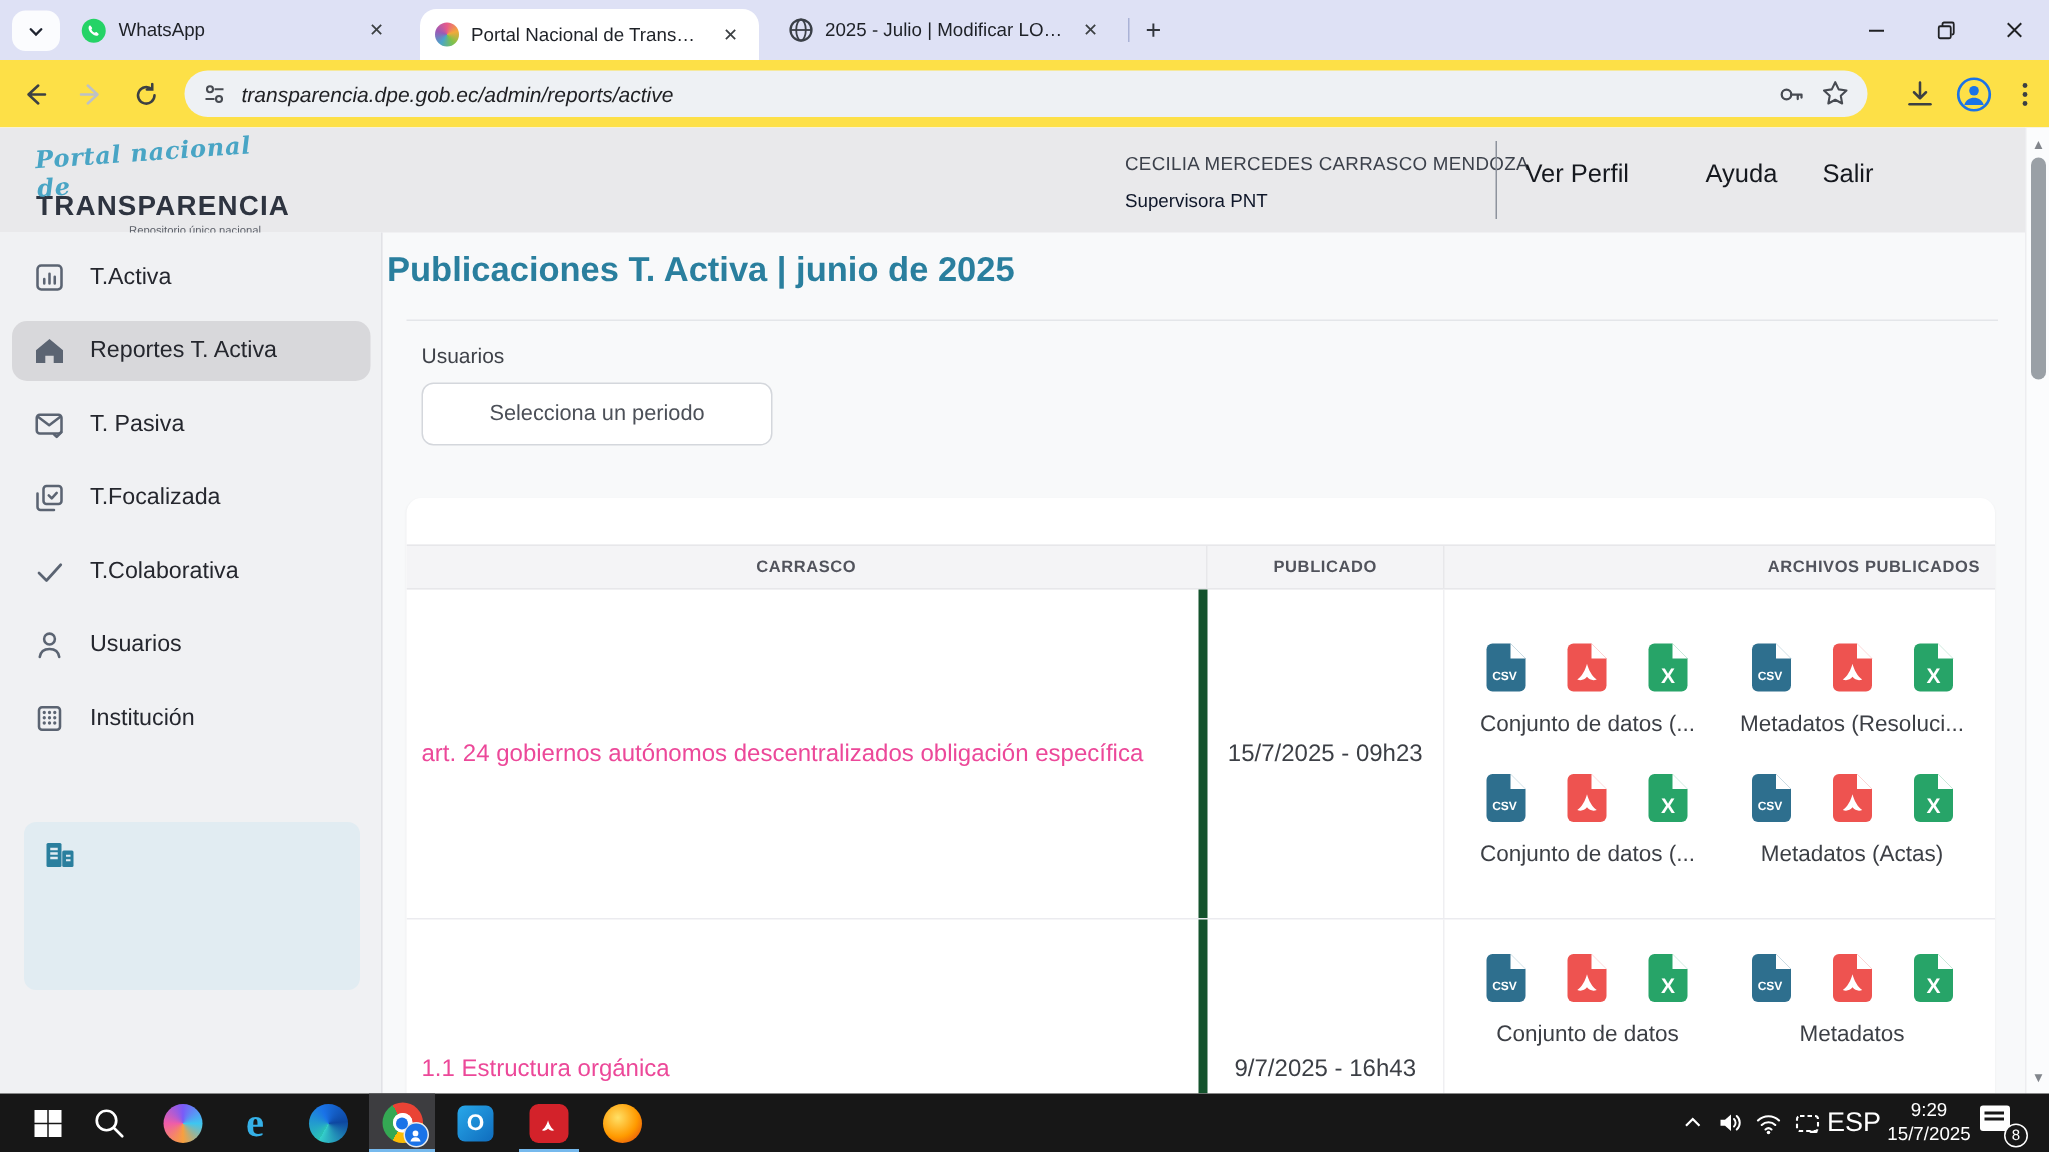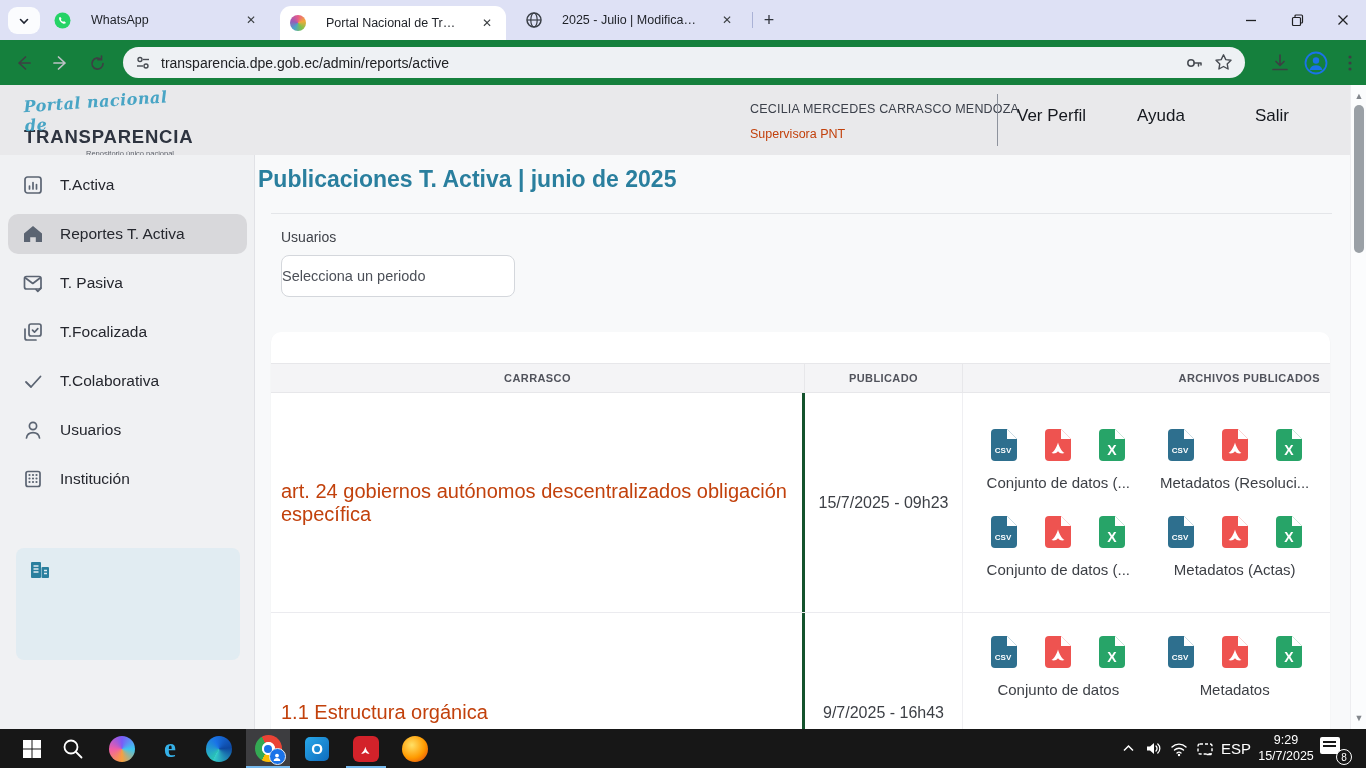--- a/index.html
+++ b/index.html
@@ -9,7 +9,7 @@
   
   .tabstrip { position:absolute; inset:0 0 auto 0; height:40px; background:#dee1f5; }
   .tab-search { position:absolute; left:8px; top:7px; width:32px; height:27px; background:#fbfcfe; border-radius:9px; display:flex; align-items:center; justify-content:center; color:#1f2430; font-size:11px; }
-  .tab { position:absolute; top:6px; height:34px; display:flex; align-items:center; gap:20px; padding:0 10px; font-size:12.5px; color:#1e2127; }
+  .tab { position:absolute; top:6px; height:34px; display:flex; align-items:center; gap:8px; padding:0 10px; font-size:12.5px; color:#1e2127; }
   .tab.inactive { top:0; height:40px; }
   .tab.active { background:#ffffff; border-radius:11px 11px 0 0; }
   .tab .title { white-space:nowrap; overflow:hidden; text-overflow:ellipsis; flex:1; }

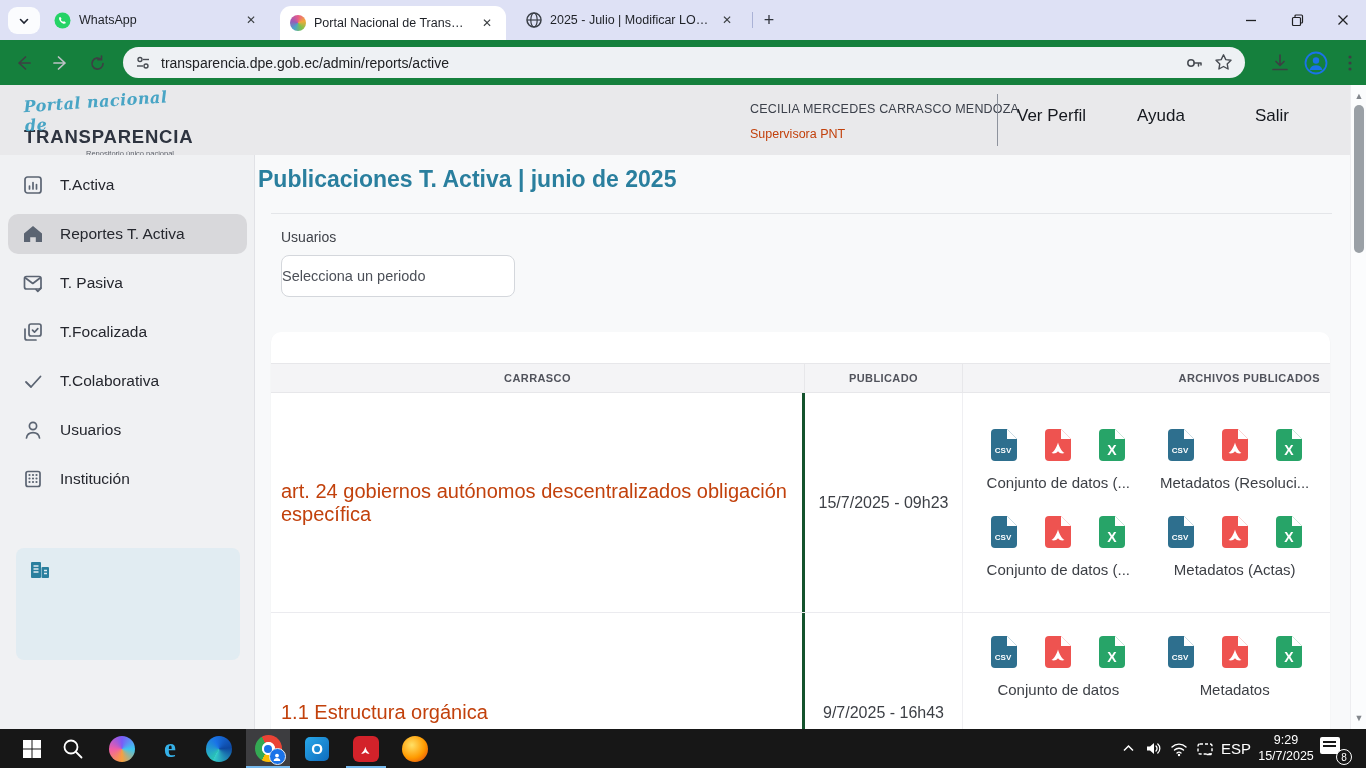--- a/index.html
+++ b/index.html
@@ -19,7 +19,7 @@
   .wincontrols { position:absolute; right:0; top:0; height:40px; display:flex; }
   .wc { width:46px; height:40px; display:flex; align-items:center; justify-content:center; color:#202124; }
 
-  .toolbar { position:absolute; top:40px; left:0; right:0; height:45px; background:#15803d; }
+  .toolbar { position:absolute; top:40px; left:0; right:0; height:45px; background:#fde047;font-style:italic; }
   .nav-ic { position:absolute; top:8px; width:30px; height:30px; display:flex; align-items:center; justify-content:center; }
   .urlbar { position:absolute; left:123px; top:7px; width:1122px; height:31px; background:#eef1f4; border-radius:16px; display:flex; align-items:center; padding:0 12px; gap:10px; }
   .urlbar .url { font-size:14px; color:#202124; flex:1; }

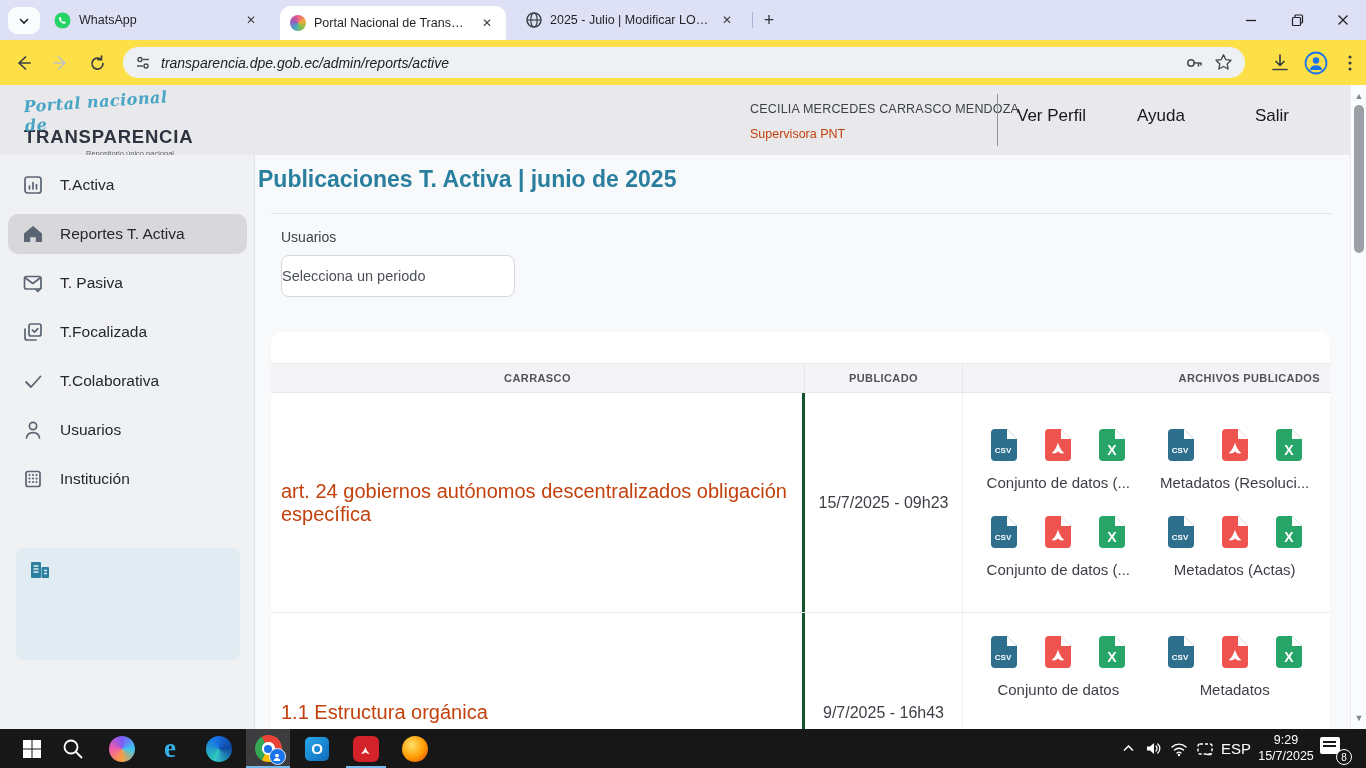--- a/index.html
+++ b/index.html
@@ -220,7 +220,7 @@
     <div class="user-sep"></div>
     <div class="hmenu" style="left:1017px;">Ver Perfil</div>
     <div class="hmenu" style="left:1137px;">Ayuda</div>
-    <div class="hmenu" style="left:1255px;">Salir</div>
+    <div class="hmenu" style="left:1215px;">Salir</div>
   </div>
 
   <div class="sidebar">

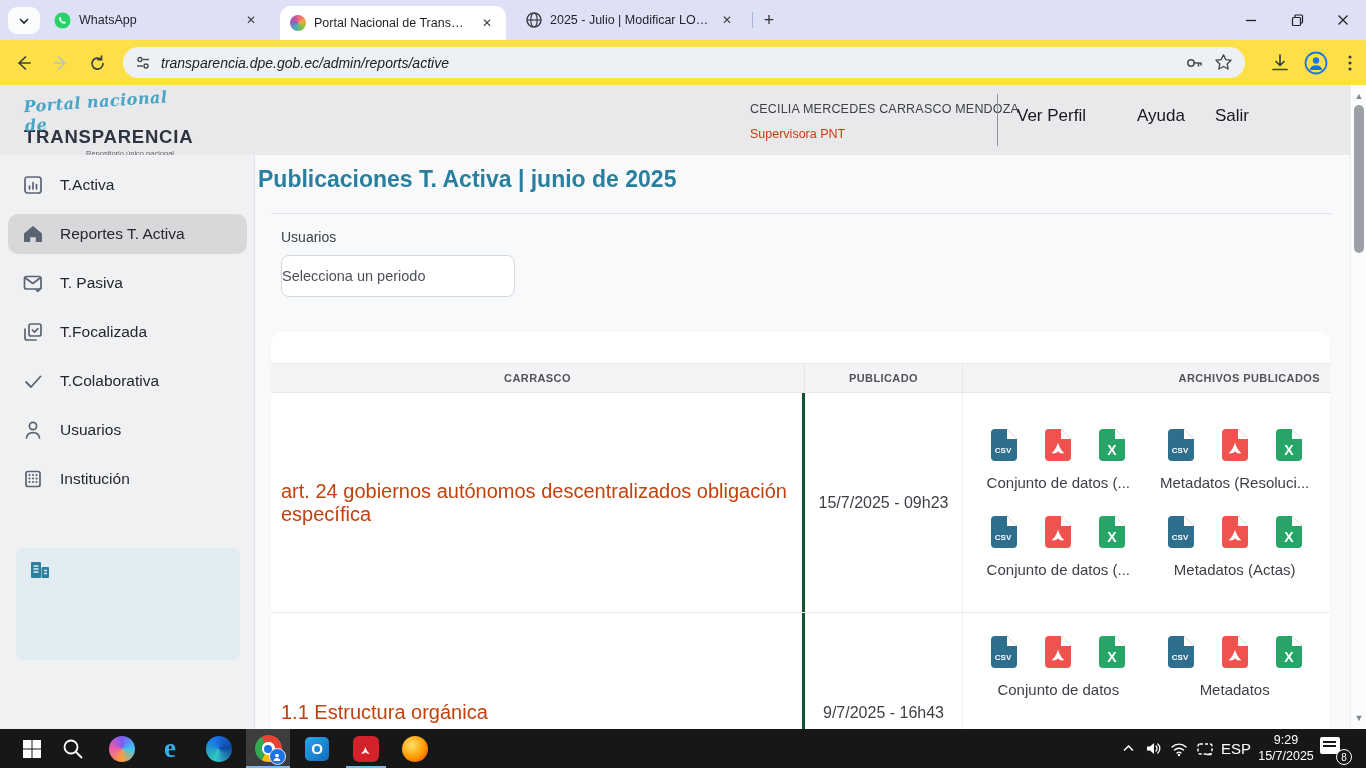--- a/index.html
+++ b/index.html
@@ -33,7 +33,7 @@
   .logo-main { font-size:18.5px; font-weight:800; color:#2e3440; letter-spacing:.8px; margin-top:-4px; }
   .logo-sub { font-size:7.5px; color:#5b5f68; text-align:right; margin-top:1px; }
   .user-name { position:absolute; left:750px; top:17px; font-size:12.5px; color:#3c414b; letter-spacing:.2px; }
-  .user-role { position:absolute; left:750px; top:42px; font-size:12.5px; color:#c2410c; }
+  .user-role { position:absolute; left:750px; top:42px; font-size:12.5px; color:#0f172a; }
   .user-sep { position:absolute; left:997px; top:9px; height:52px; width:1px; background:#8e939d; }
   .hmenu { position:absolute; top:21px; font-size:17px; color:#15181e; font-weight:500; }
 

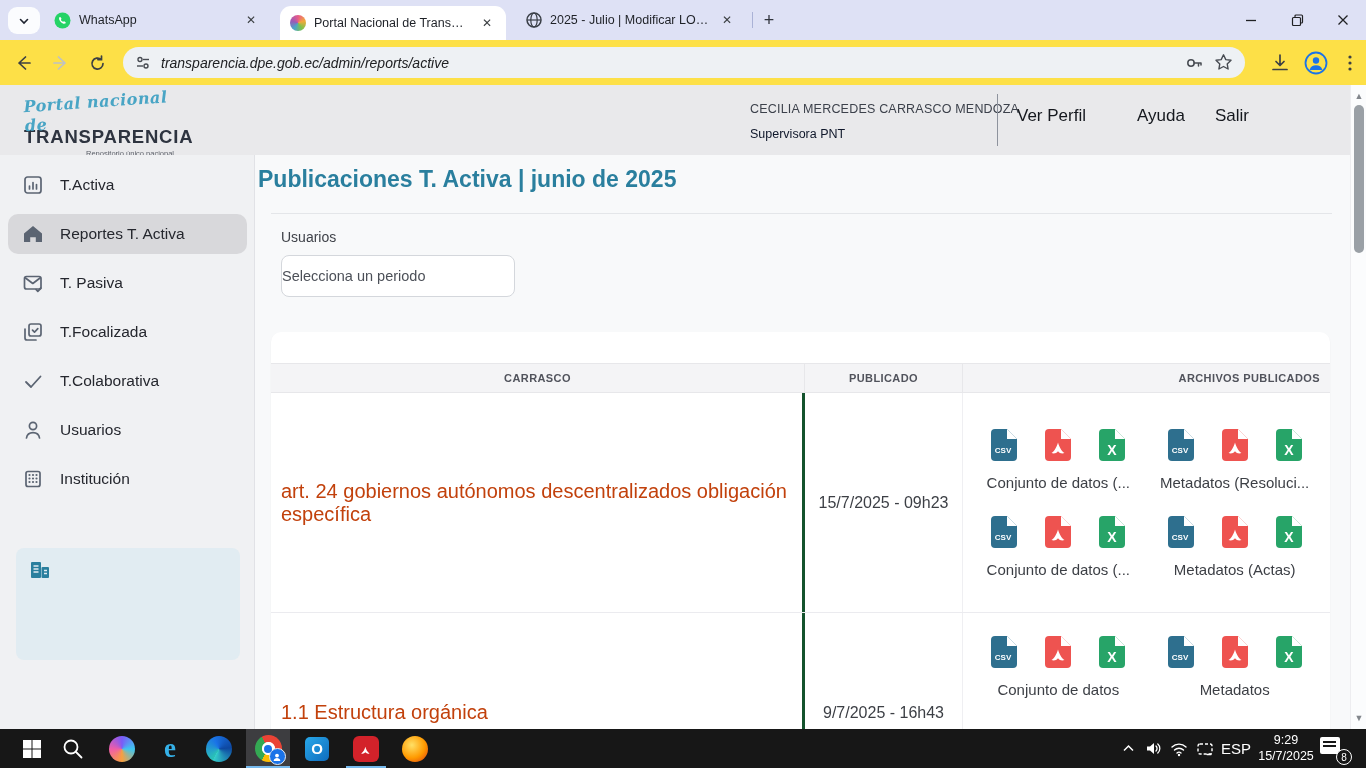--- a/index.html
+++ b/index.html
@@ -48,7 +48,7 @@
   .pg-title { position:absolute; left:3px; top:11px; font-size:23px; font-weight:bold; color:#2a7f9e; }
   .title-rule { position:absolute; left:16px; right:18px; top:58px; height:1px; background:#e4e6e9; }
   .period-label { position:absolute; left:26px; top:74px; font-size:14px; color:#3f4249; }
-  .period-select { position:absolute; left:26px; top:100px; width:234px; height:42px; background:#fff; border:1px solid #d4d7dc; border-radius:8px; display:flex; align-items:center; justify-content:flex-start; font-size:14.5px; color:#4c5058; }
+  .period-select { position:absolute; left:26px; top:100px; width:234px; height:42px; background:#fff; border:1px solid #d4d7dc; border-radius:8px; display:flex; align-items:center; justify-content:center; font-size:14.5px; color:#4c5058; }
 
   .table-card { position:absolute; left:16px; top:177px; width:1059px; height:397px; background:#fff; border-radius:10px 10px 0 0; box-shadow:0 1px 2px rgba(0,0,0,.05); overflow:hidden; }
   .table-toolbar { height:31px; }

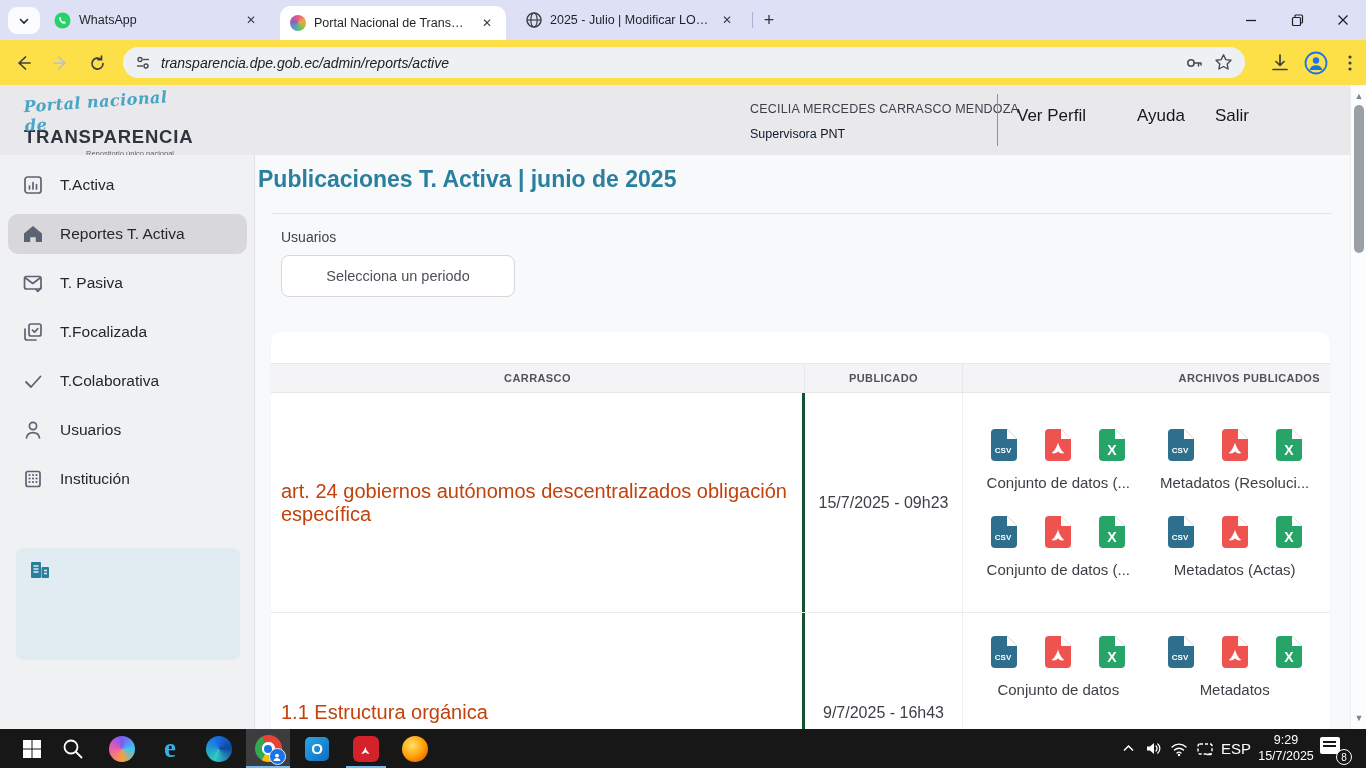--- a/index.html
+++ b/index.html
@@ -60,7 +60,7 @@
   .t-row { display:flex; border-bottom:1px solid #ebebef; }
   .row-1 { height:220px; }
   .row-2 { height:200px; }
-  .cell-numeral { width:534px; border-right:3px solid #14532d; display:flex; align-items:center; padding-left:10px; font-size:20px; color:#c2410c; }
+  .cell-numeral { width:534px; border-right:6px solid #14532d; display:flex; align-items:center; padding-left:10px; font-size:16px; color:#ec4899; }
   .cell-pub { width:158px; border-right:1px solid #efeff2; display:flex; align-items:center; justify-content:center; font-size:16px; color:#3c3f45; }
   .cell-files { flex:1; display:flex; flex-direction:column; justify-content:center; gap:24px; padding:14px 4px; }
   .row-2 .cell-files { justify-content:flex-start; padding-top:22px; }

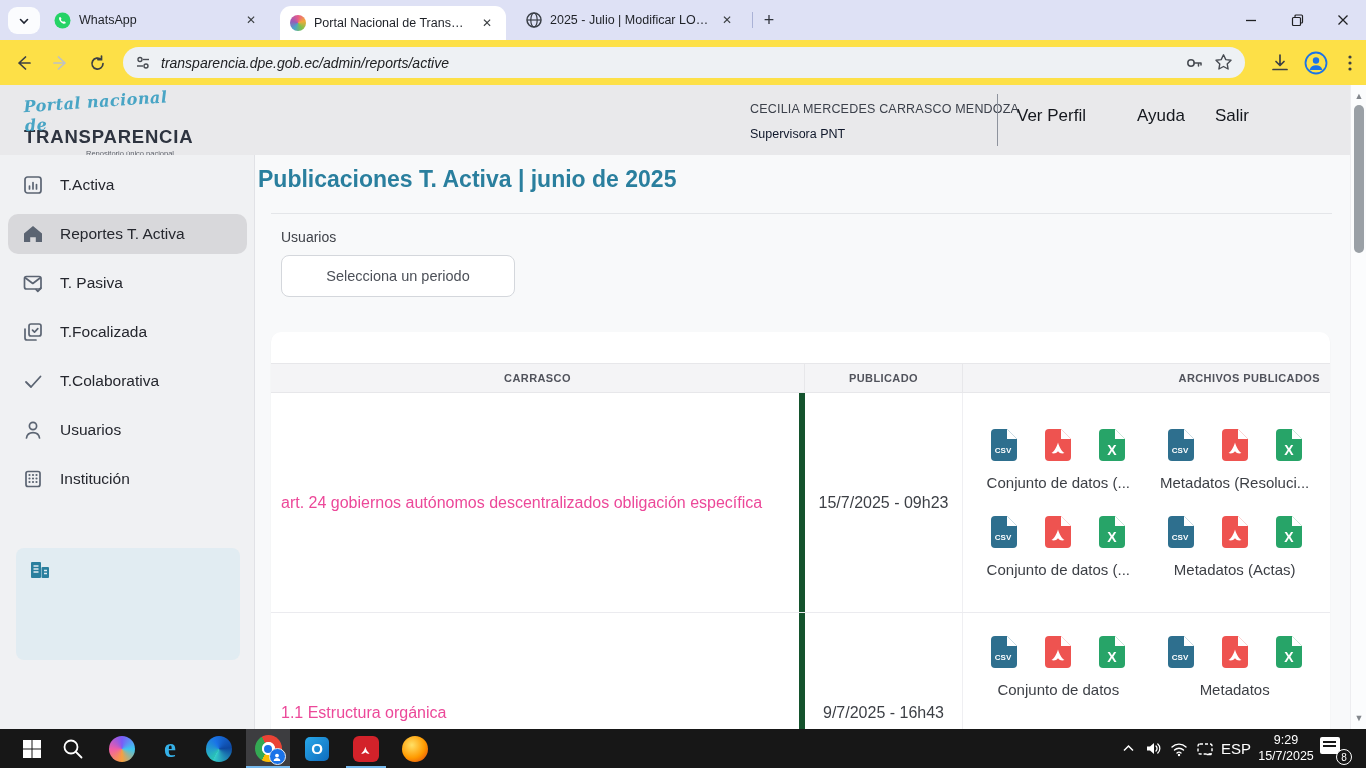--- a/index.html
+++ b/index.html
@@ -92,7 +92,7 @@
   .acrobat-ic { width:26px; height:26px; background:#d3222a; border-radius:6px; display:flex; align-items:center; justify-content:center; }
   .ie-ic { color:#35b1e8; font-size:27px; font-weight:bold; font-family:"Liberation Serif", serif; line-height:1; }
   .tray-ic { position:absolute; top:0; height:39px; display:flex; align-items:center; justify-content:center; }
-  .tray-text { color:#fff; font-size:15px; }
+  .tray-text { color:#fff; font-size:18px; }
   .clock { position:absolute; left:1256px; top:3px; width:60px; text-align:center; color:#fff; font-size:12.5px; line-height:16px; }
   .notif { position:absolute; left:1320px; top:6px; width:30px; height:28px; }
   .notif-bubble { position:absolute; left:0; top:2px; width:20px; height:17px; background:#fff; border-radius:2px; }

